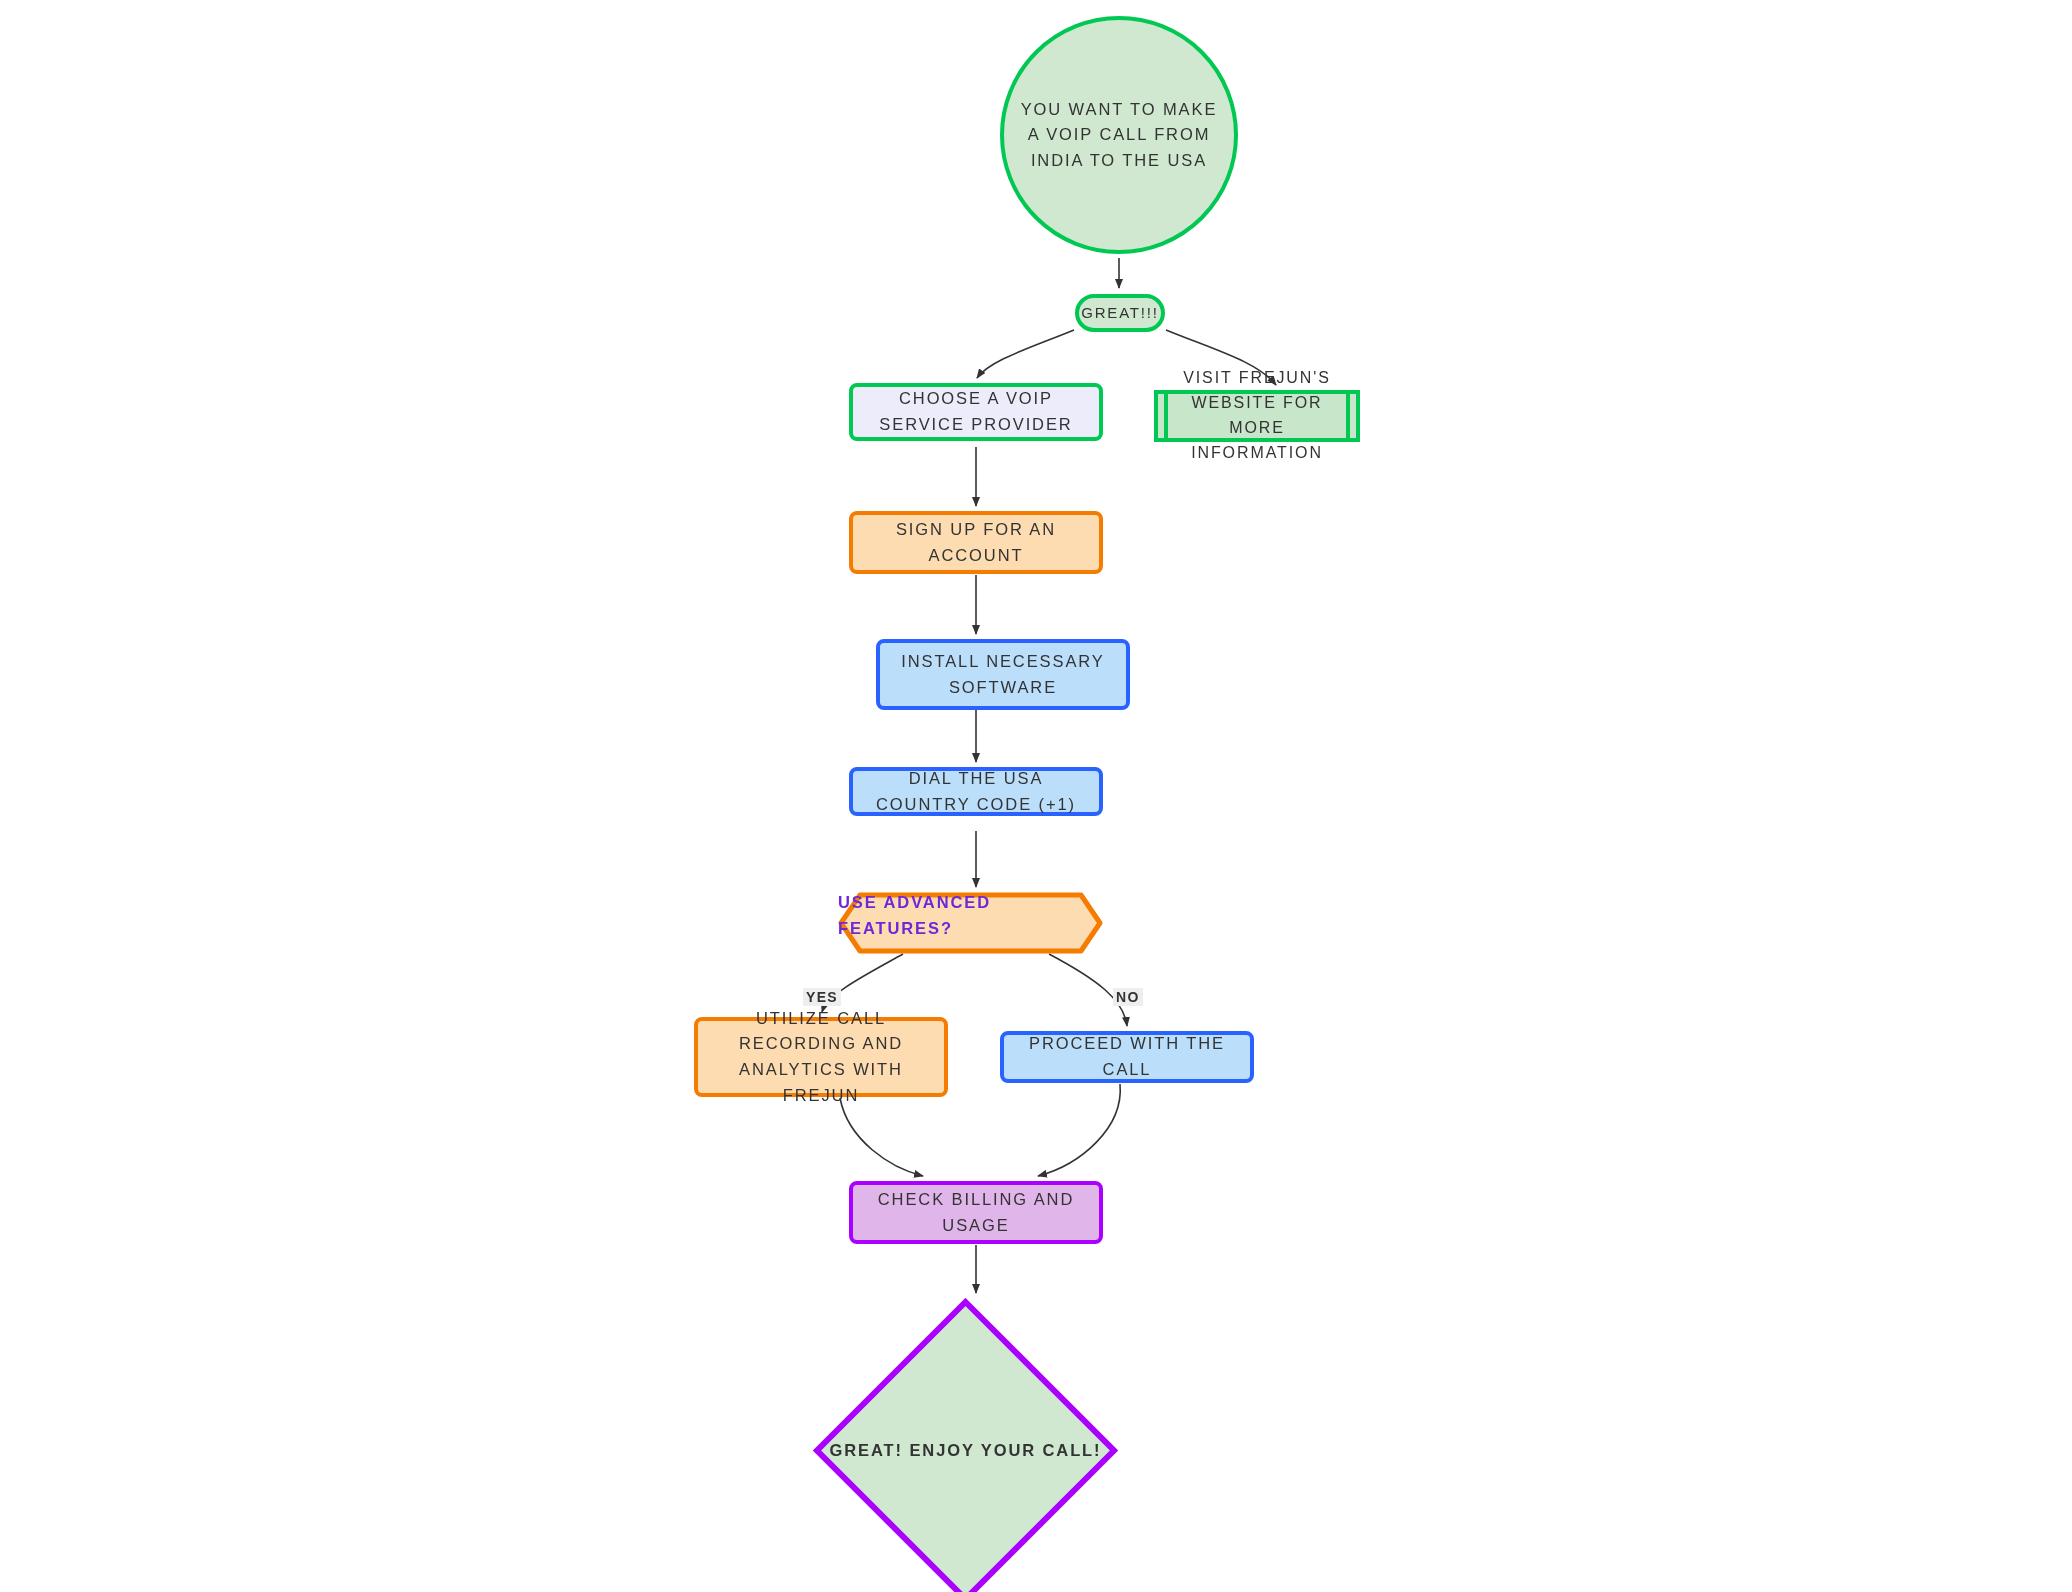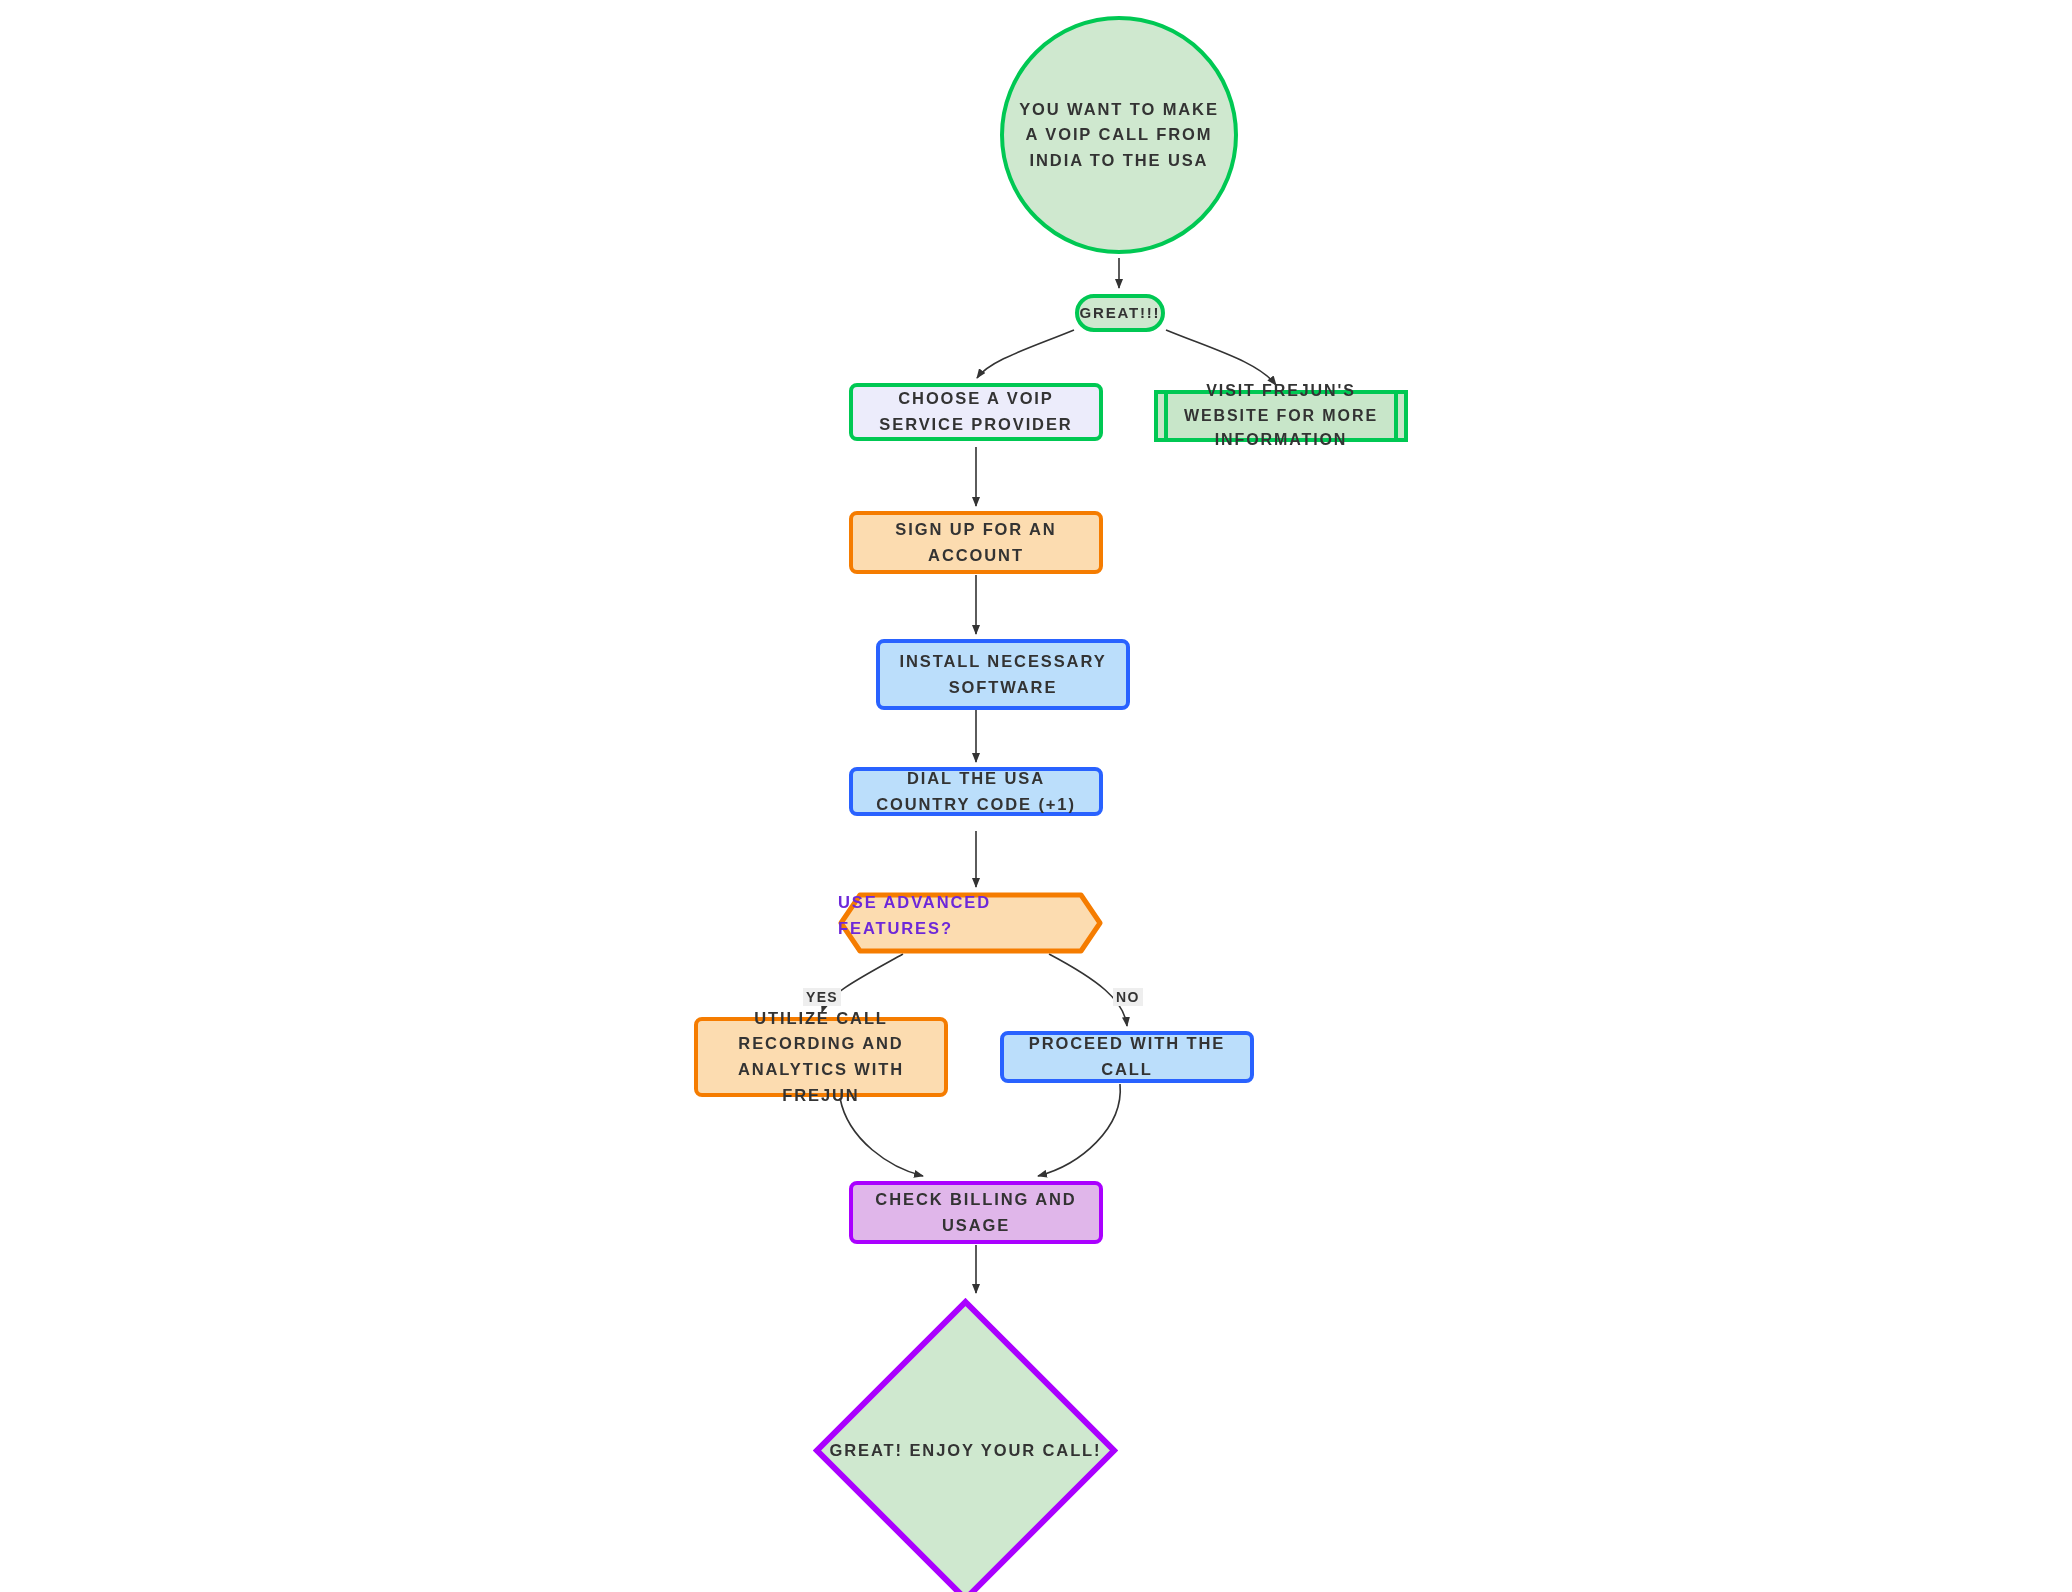--- a/index.html
+++ b/index.html
@@ -36,7 +36,7 @@
     text-align: center;
     color: #333333;
     font-size: 16.5px;
-    font-weight: bold;
+    font-weight: normal;
     letter-spacing: 1.9px;
     line-height: 1.55;
     text-transform: uppercase;

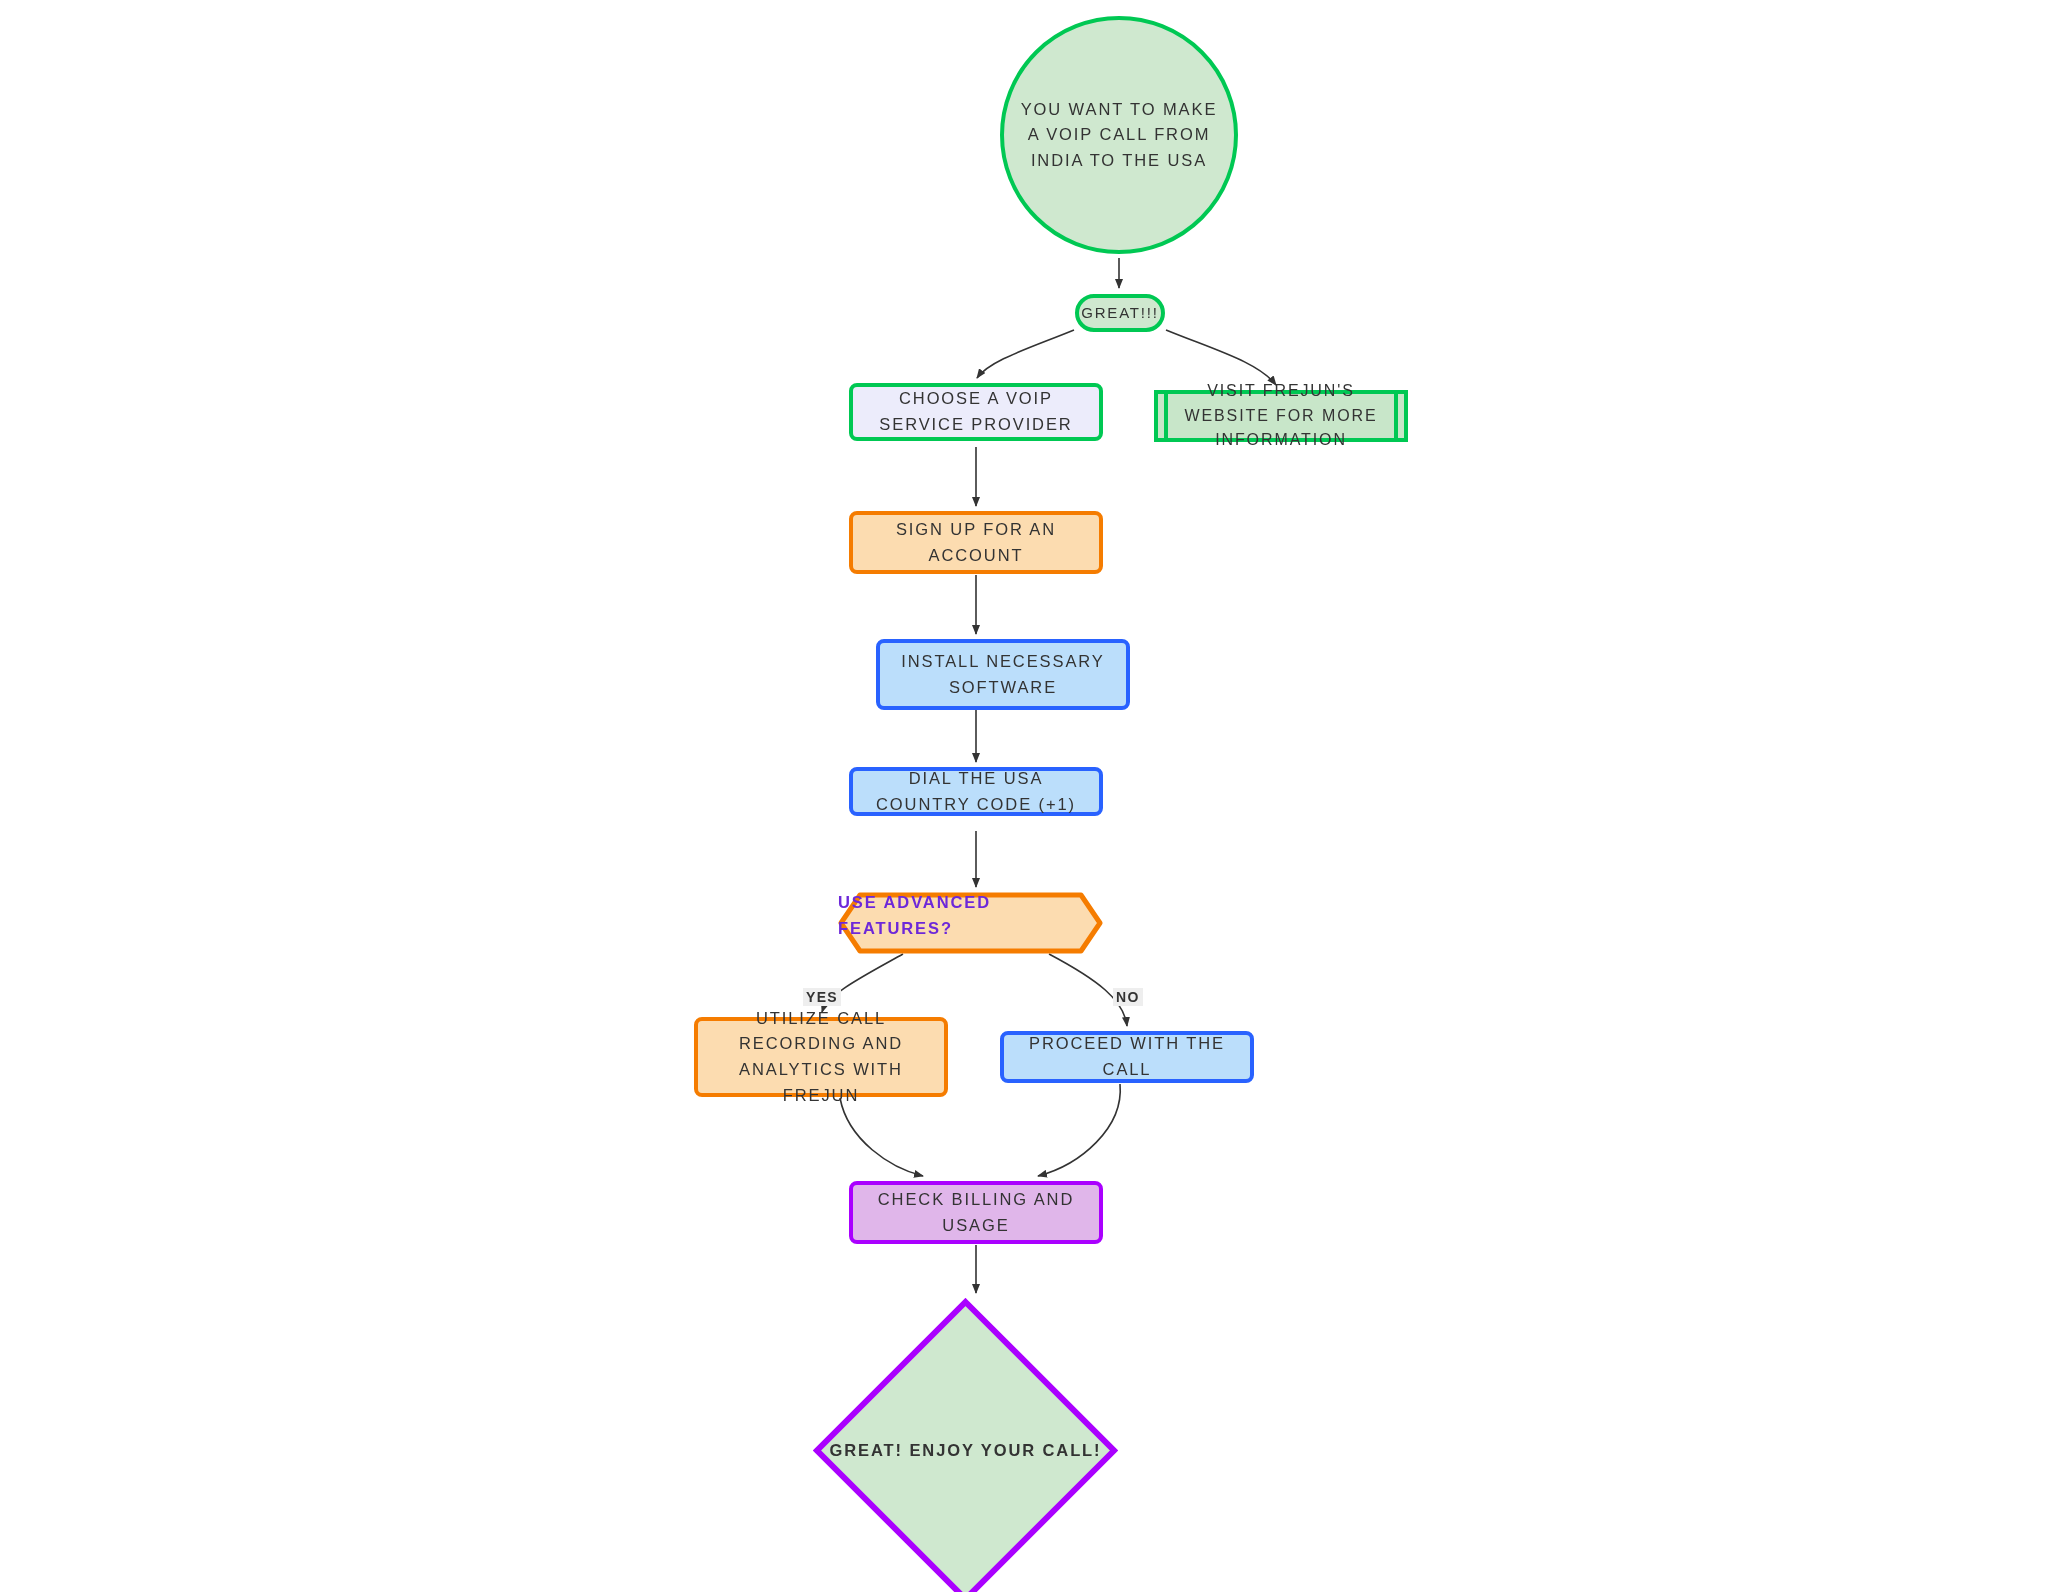--- a/index.html
+++ b/index.html
@@ -110,7 +110,7 @@
   
   .n-visit {
     left: 1154px; top: 390px;
-    width: 254px; height: 52px;
+    width: 206px; height: 52px;
     background: #c8e6c9;
     border: 4px solid #00c853;
     font-size: 16px;

